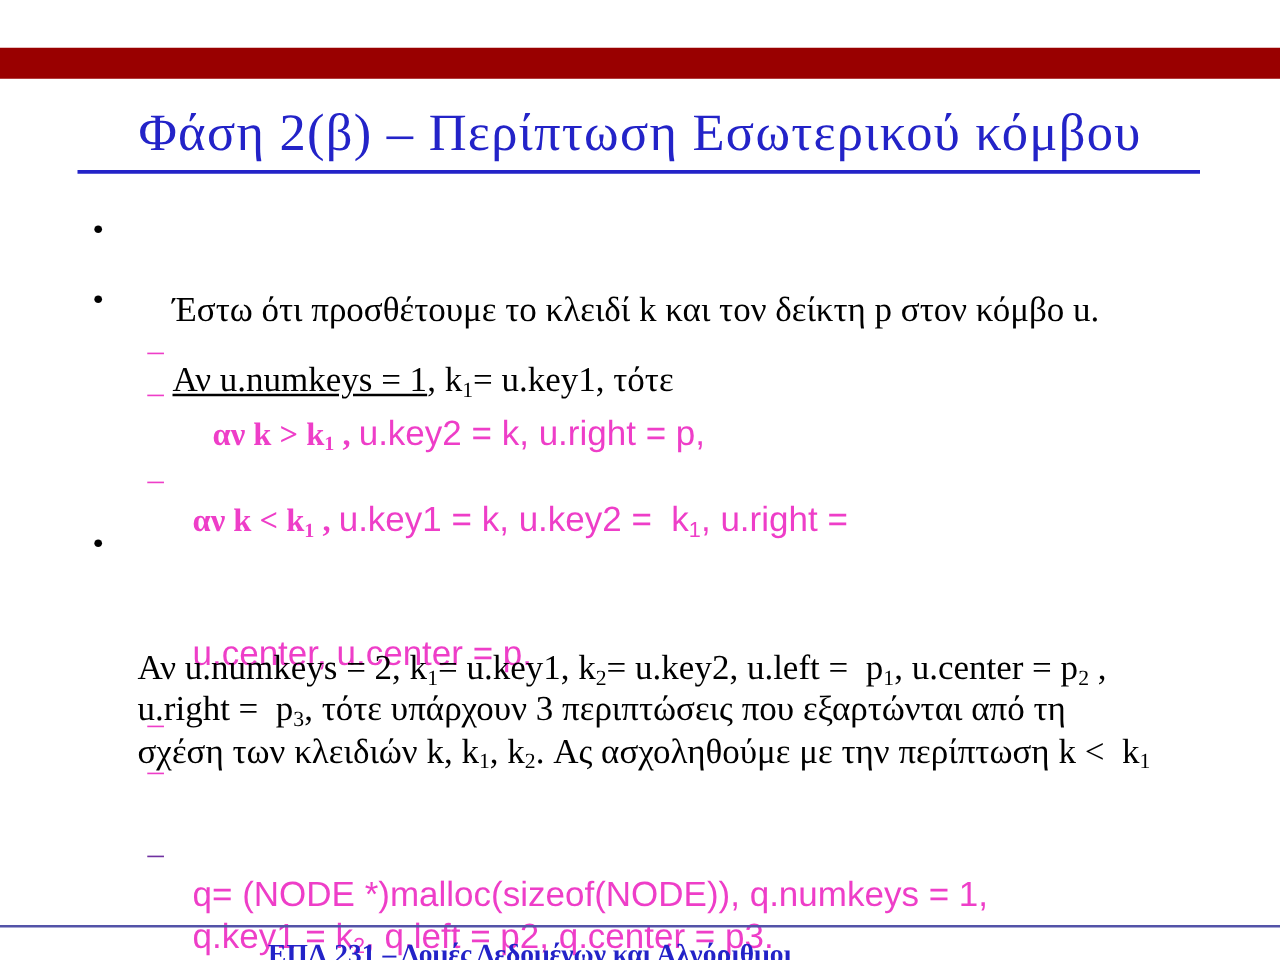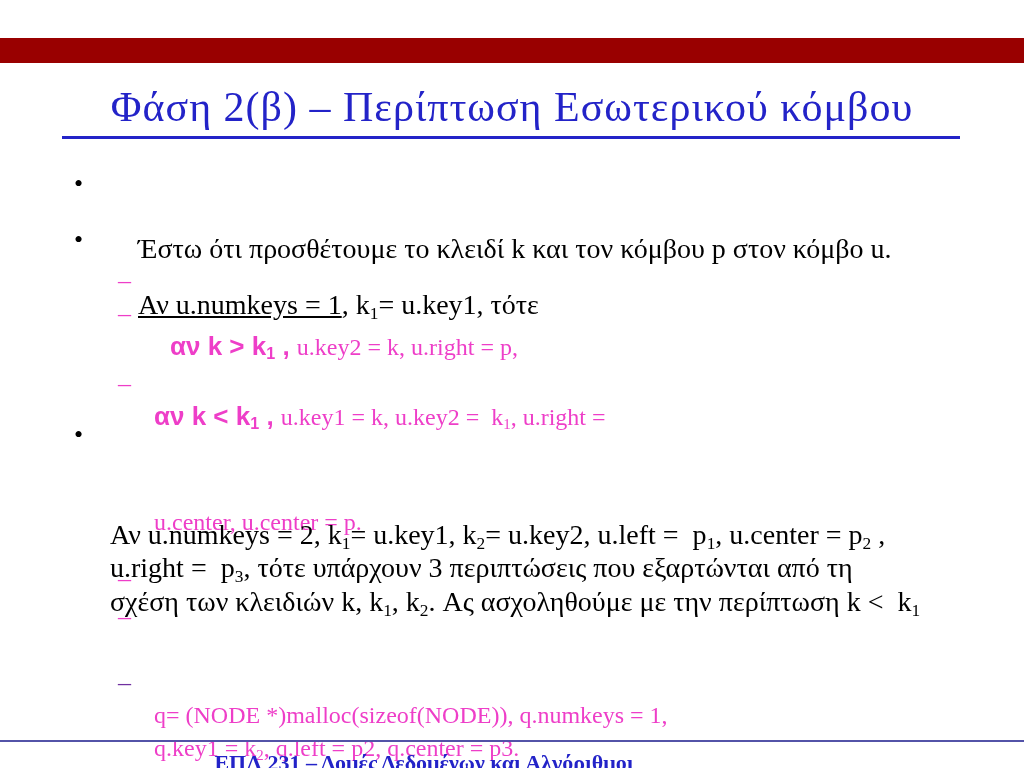--- a/index.html
+++ b/index.html
@@ -64,7 +64,7 @@
 
   <div class="bullet-item b1">
     <span class="bullet-glyph">•</span>
-    <span>Έστω ότι προσθέτουμε το κλειδί k και τον κόμβου p στον κόμβο u.</span>
+    <span>Έστω ότι προσθέτουμε το κλειδί k και τον δείκτη p στον κόμβο u.</span>
   </div>
 
   <div class="bullet-item b2">

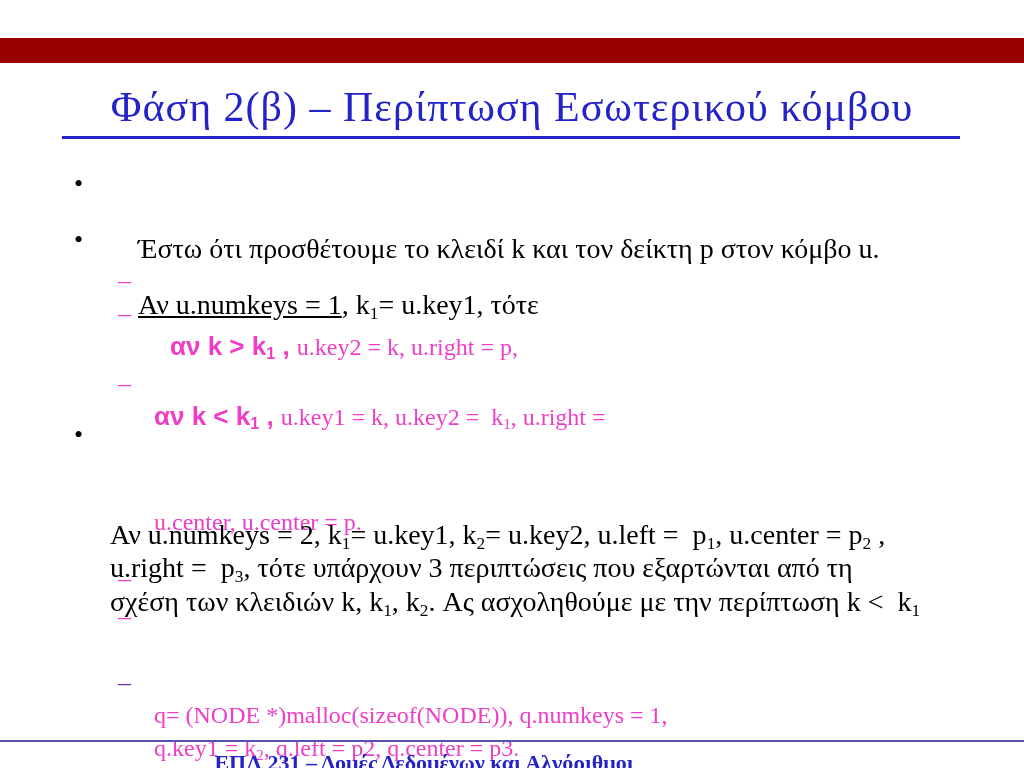--- a/index.html
+++ b/index.html
@@ -32,7 +32,7 @@
   .dash-item { position:absolute; padding-left:36px; white-space:pre-wrap; }
   .dash-glyph { position:absolute; left:0; top:0; font-family:"Liberation Serif","DejaVu Serif",serif; font-size:26px; }
   .magenta { color:var(--magenta,#ee3ec8); }
-  .prefix { font-family:Liberation Sans, sans-serif; font-weight:bold; font-size:26px; }
+  .prefix { font-family:Liberation Serif, serif; font-weight:bold; font-size:26px; }
   .code { font-family:Liberation Serif, serif; font-size:24px; }
 
   .sub1 { left:118px; top:226px; width:880px; line-height:33px; }

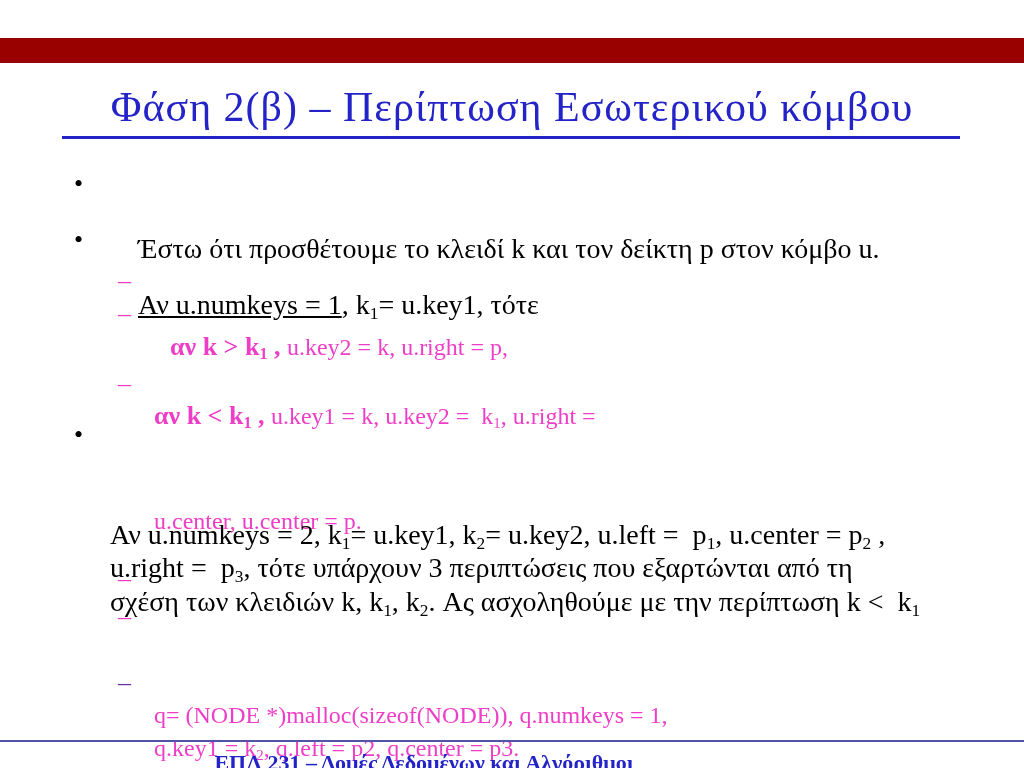--- a/index.html
+++ b/index.html
@@ -33,7 +33,7 @@
   .dash-glyph { position:absolute; left:0; top:0; font-family:"Liberation Serif","DejaVu Serif",serif; font-size:26px; }
   .magenta { color:var(--magenta,#ee3ec8); }
   .prefix { font-family:Liberation Serif, serif; font-weight:bold; font-size:26px; }
-  .code { font-family:Liberation Serif, serif; font-size:24px; }
+  .code { font-family:Liberation Sans, sans-serif; font-size:28px; }
 
   .sub1 { left:118px; top:226px; width:880px; line-height:33px; }
   .sub2 { left:118px; top:259px; width:880px; line-height:34px; }

